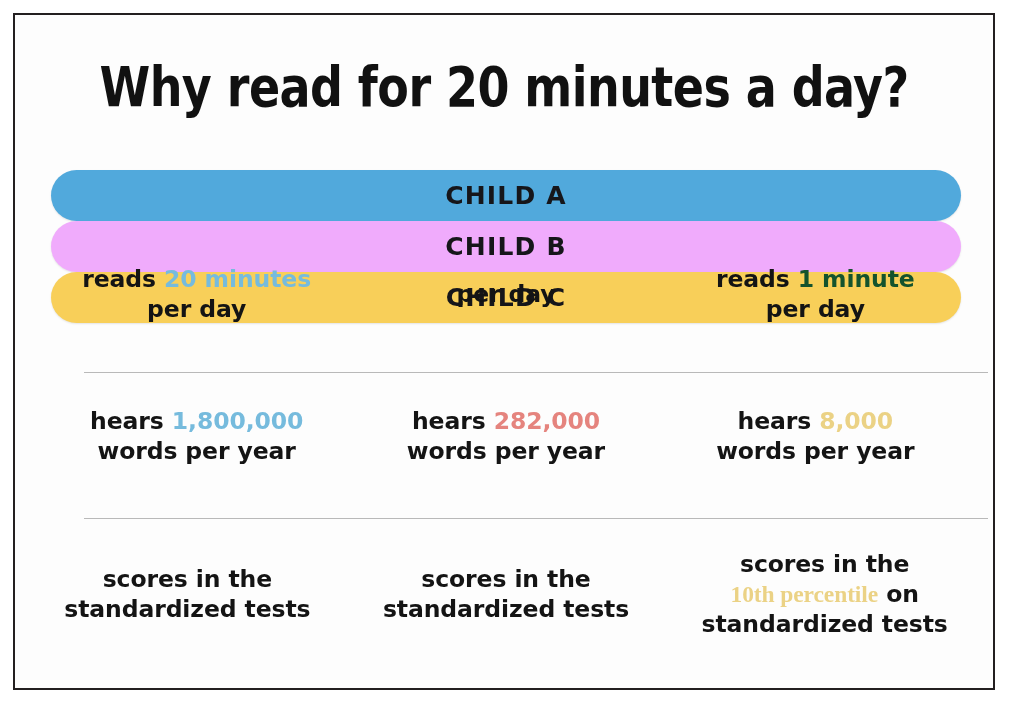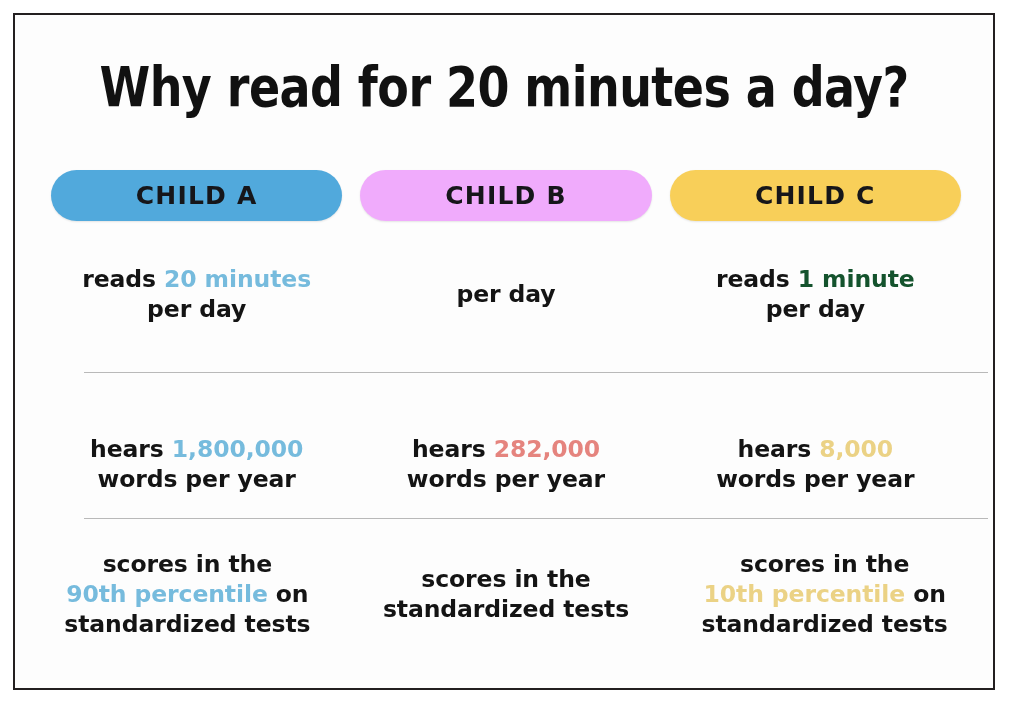--- a/index.html
+++ b/index.html
@@ -53,7 +53,7 @@
     top: 155px;
     width: 928px;
     display: flex;
-    flex-direction: row;
+    flex-direction: column;
   }
   .col {
     flex: 1 1 0;

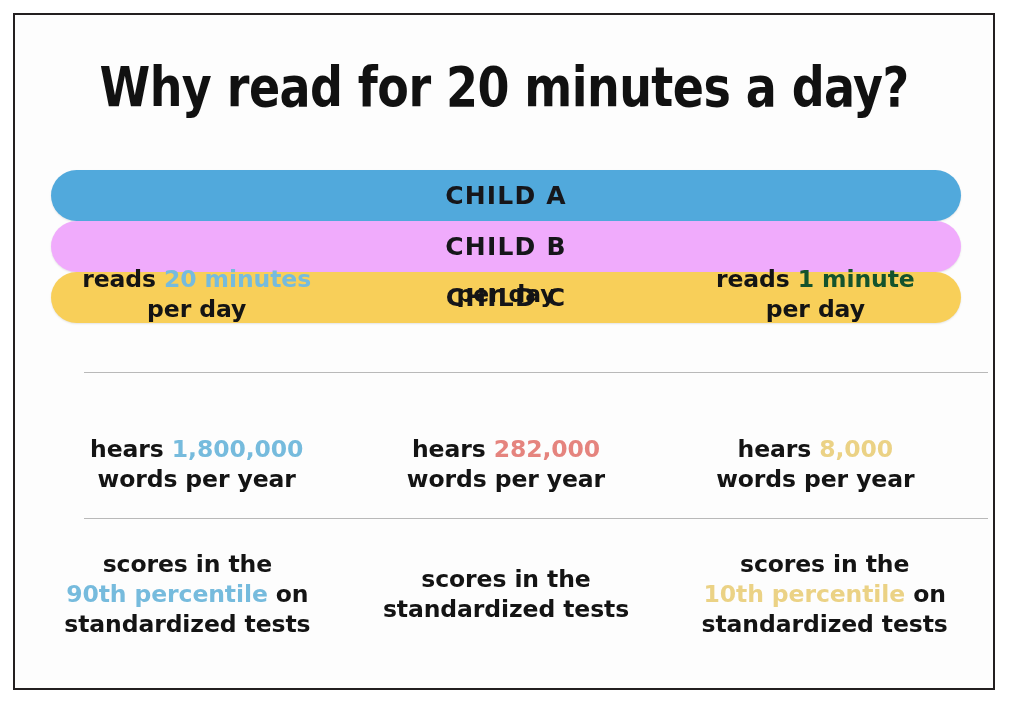--- a/index.html
+++ b/index.html
@@ -149,7 +149,7 @@
 
     <div class="divider" style="top:202px;"></div>
 
-    <div class="factrow" style="top:236px;margin-top:28px;">
+    <div class="factrow" style="top:236px;">
       <div class="col">
         <span class="ln"><span>hears</span> <span class="hl" style="color: rgb(118, 187, 221);">1,800,000</span></span>
         <span class="ln">words per year</span>

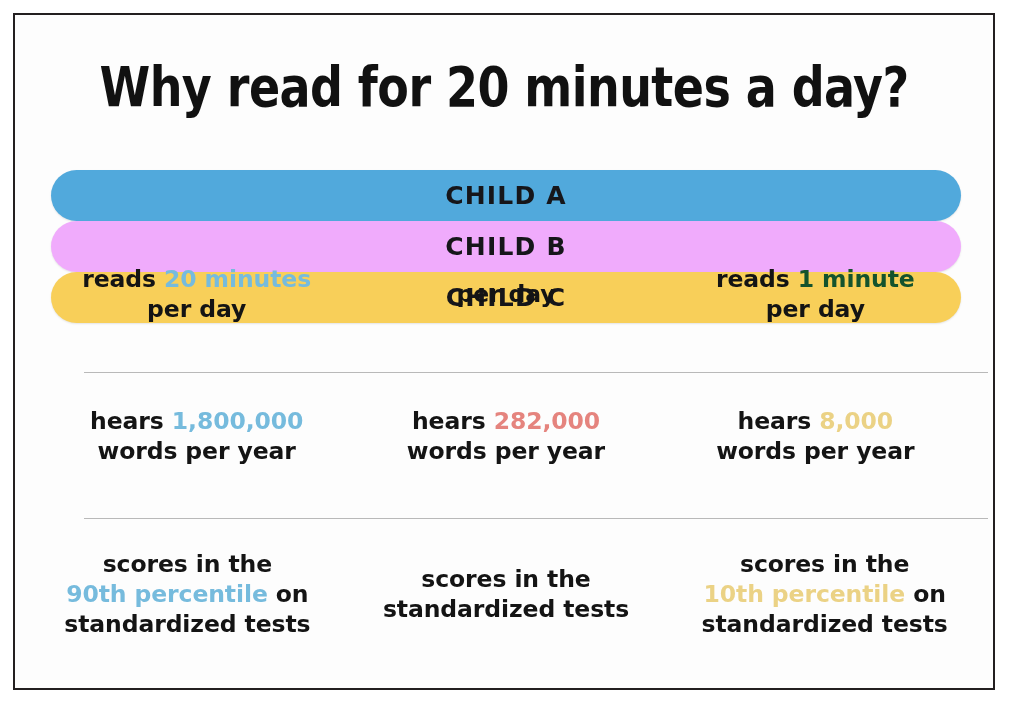--- a/index.html
+++ b/index.html
@@ -169,7 +169,6 @@
     <div class="factrow" style="top:379px;gap:28px;">
       <div class="col">
         <span class="ln">scores in the</span>
-        <span class="ln"><span class="hl" style="color: rgb(118, 187, 221);">90th percentile</span><span> on</span></span>
         <span class="ln">standardized tests</span>
       </div>
       <div class="col">

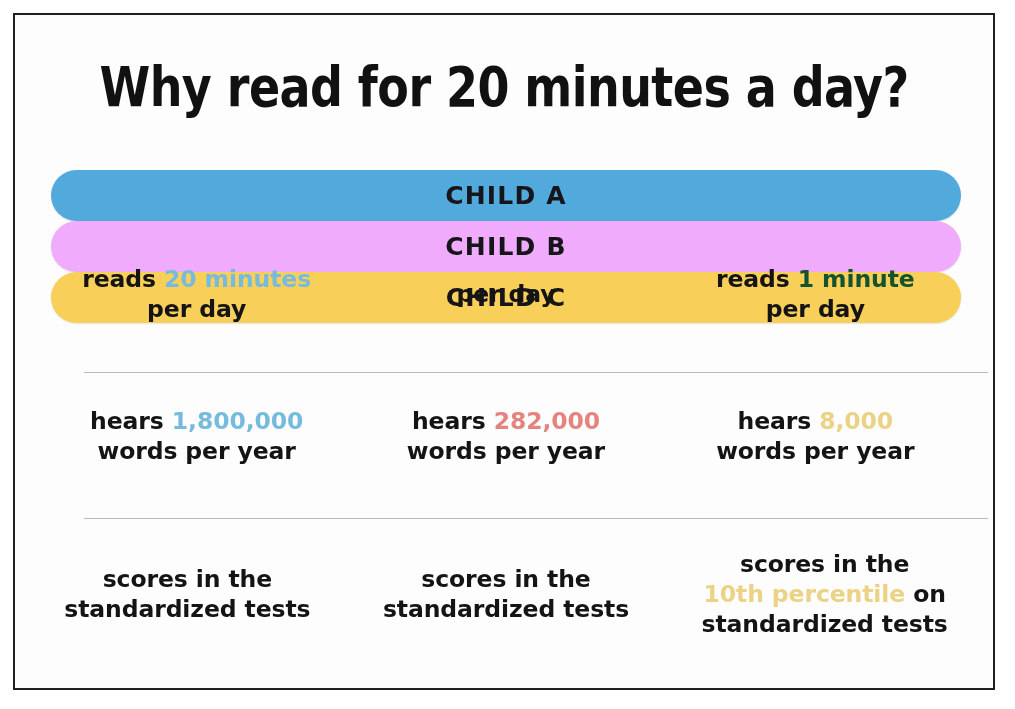--- a/index.html
+++ b/index.html
@@ -177,7 +177,7 @@
       </div>
       <div class="col">
         <span class="ln">scores in the</span>
-        <span class="ln"><span class="hl" style="color: rgb(235, 210, 133);">10th percentile</span><span> on</span></span>
+        <span class="ln"><span class="hl" style="color: rgb(235, 210, 133); font-family: Liberation Serif, serif;">10th percentile</span><span> on</span></span>
         <span class="ln">standardized tests</span>
       </div>
     </div>

